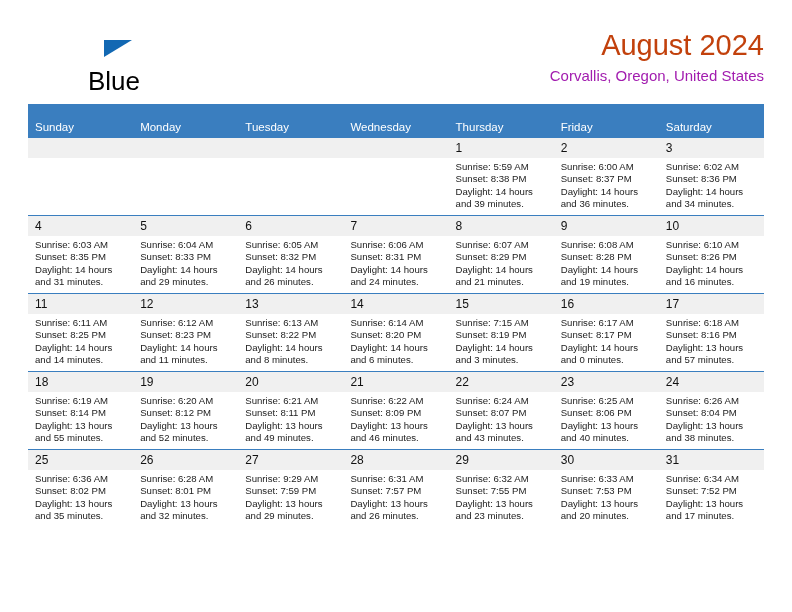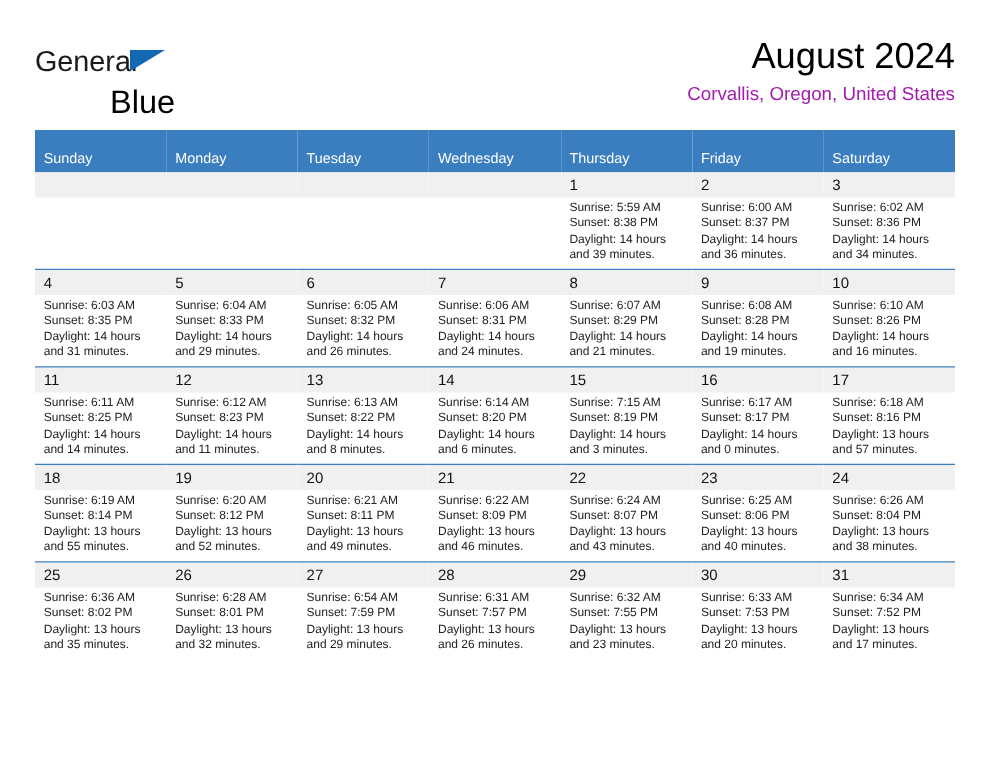--- a/index.html
+++ b/index.html
@@ -145,7 +145,6 @@
 
   <div class="header">
     <div class="brand">
-      <span class="brand-general">General</span>
       <span class="brand-triangle"></span>
       <span class="brand-blue">Blue</span>
     </div>

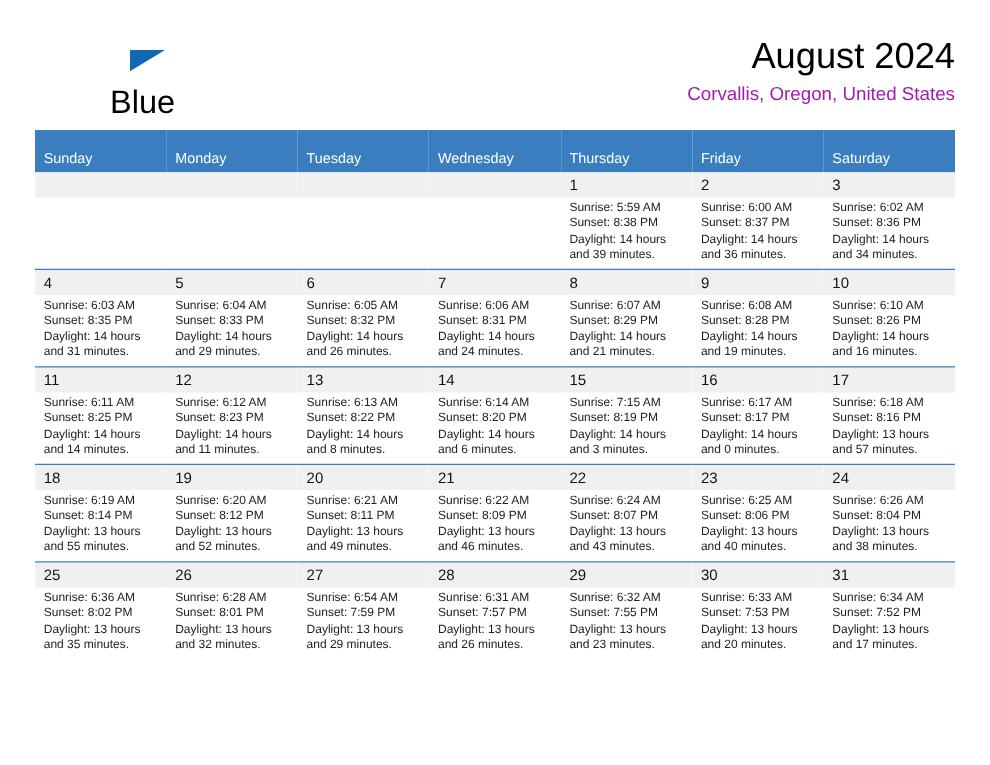--- a/index.html
+++ b/index.html
@@ -71,7 +71,7 @@
   }
   .cal-title {
     font-size: 29px;
-    color: #000000;
+    color: #c2410c;
     line-height: 34px;
     white-space: nowrap;
   }

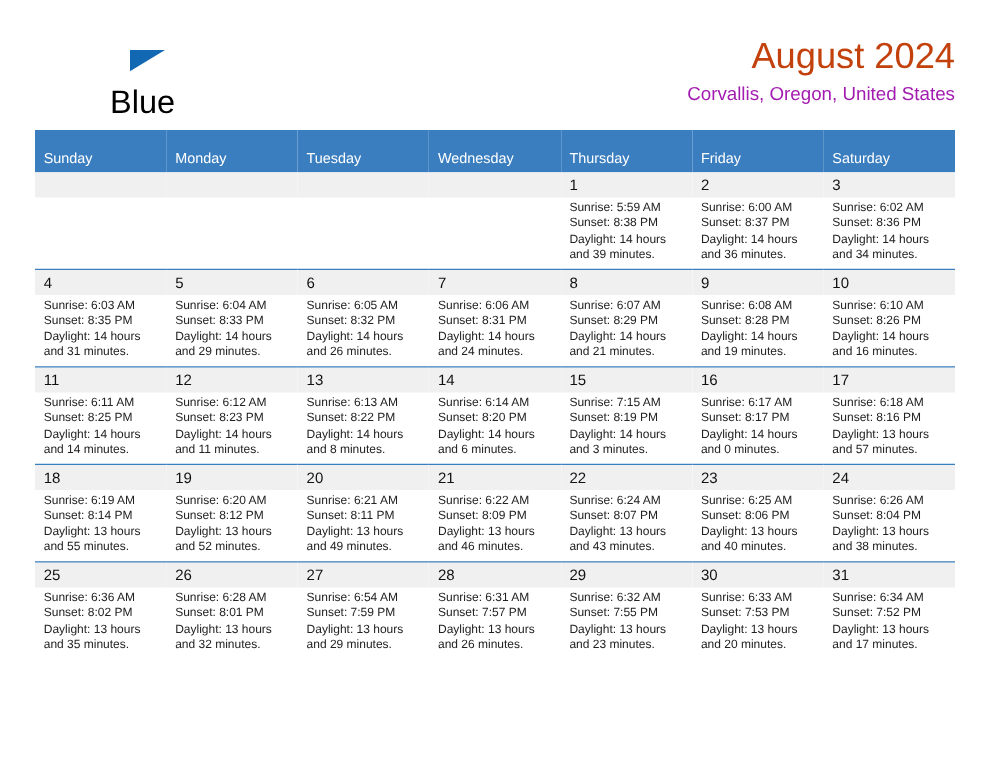--- a/index.html
+++ b/index.html
@@ -419,7 +419,7 @@
           <td>
             <div class="daynum">27</div>
             <div class="details">
-              <div>Sunrise: 6:54 AM</div>
+              <div>Sunrise: 9:29 AM</div>
               <div>Sunset: 7:59 PM</div>
               <div class="wrap">Daylight: 13 hours and 29 minutes.</div>
             </div>

